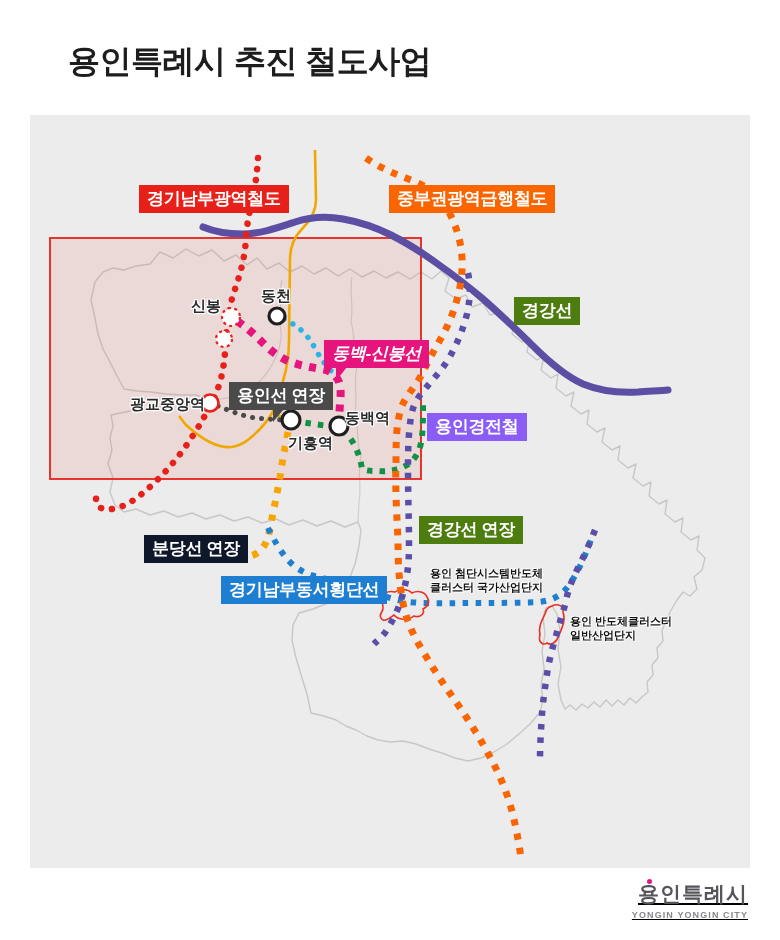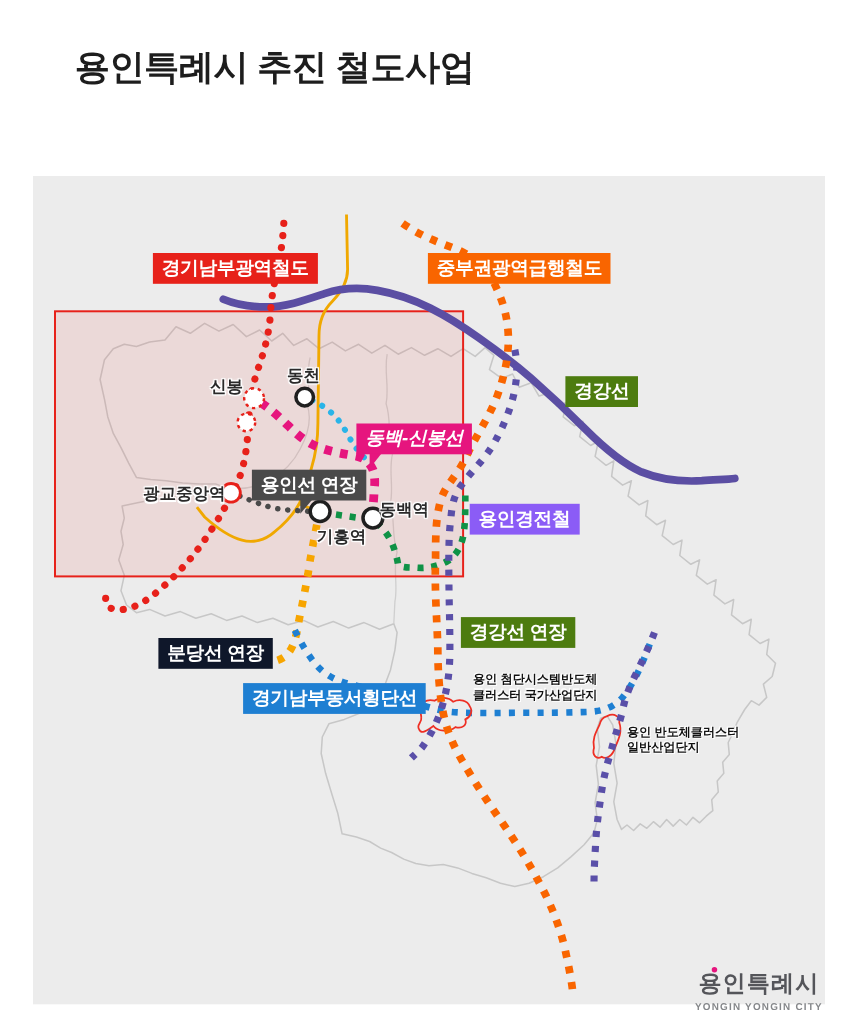--- a/index.html
+++ b/index.html
@@ -7,7 +7,7 @@
         font-family:"Liberation Sans","DejaVu Sans",sans-serif;}
   .title{position:absolute;left:30px;top:40px;font-size:32px;font-weight:800;color:#1d1d1d;
          letter-spacing:-0.5px;white-space:nowrap;margin-left:38px;}
-  .map{position:absolute;left:30px;top:115px;width:720px;height:753px;background:#ececec;overflow:hidden;margin-top:45px;}
+  .map{position:absolute;left:30px;top:115px;width:720px;height:753px;background:#ececec;overflow:hidden;}
   .map svg{position:absolute;left:0;top:0;}
   .map svg path{fill:none;}
   .badge{position:absolute;color:#ffffff;font-weight:800;font-size:17px;line-height:1;

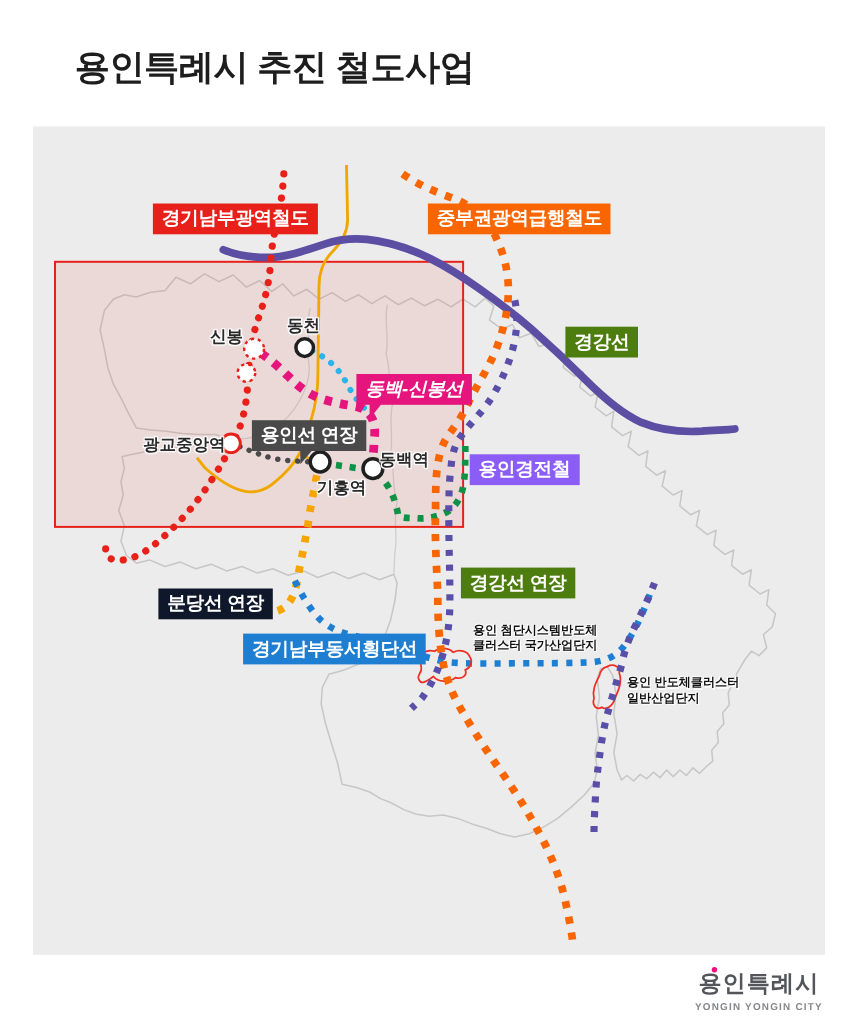--- a/index.html
+++ b/index.html
@@ -24,7 +24,7 @@
   .industry-label{position:absolute;font-size:11px;font-weight:700;color:#111;line-height:13.5px;
         white-space:nowrap;z-index:4;
         text-shadow:0 0 2px #fff,1px 1px 0 #fff,-1px -1px 0 #fff;}
-  .logo{position:absolute;right:32px;bottom:20px;text-align:center;}
+  .logo{position:absolute;right:32px;bottom:20px;text-align:right;text-decoration:underline;}
   .logo-kr{position:relative;font-size:21px;font-weight:800;color:#54555a;letter-spacing:1px;white-space:nowrap;}
   .logo-dot{position:absolute;left:15px;top:-1px;width:5px;height:5px;border-radius:50%;background:#e6157e;}
   .logo-en{font-size:9px;font-weight:600;color:#85878a;letter-spacing:1.1px;margin-top:2px;white-space:nowrap;}

